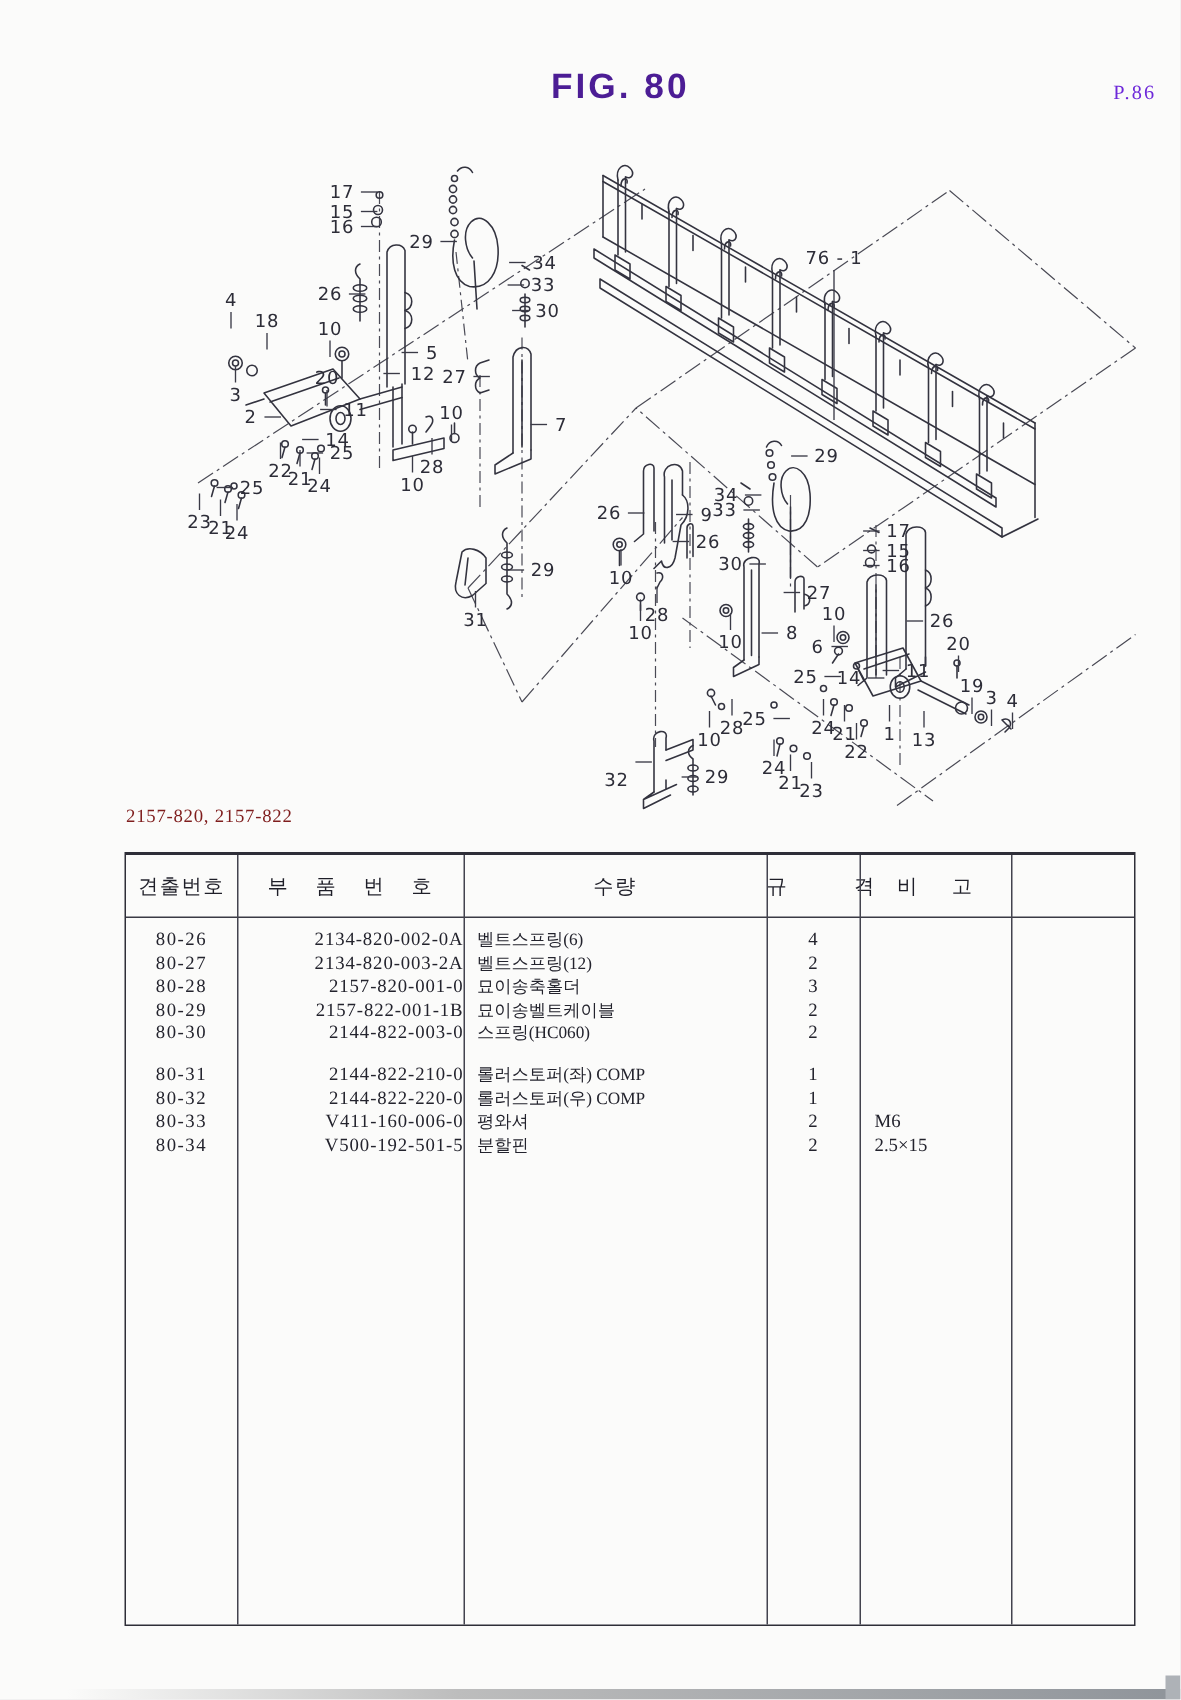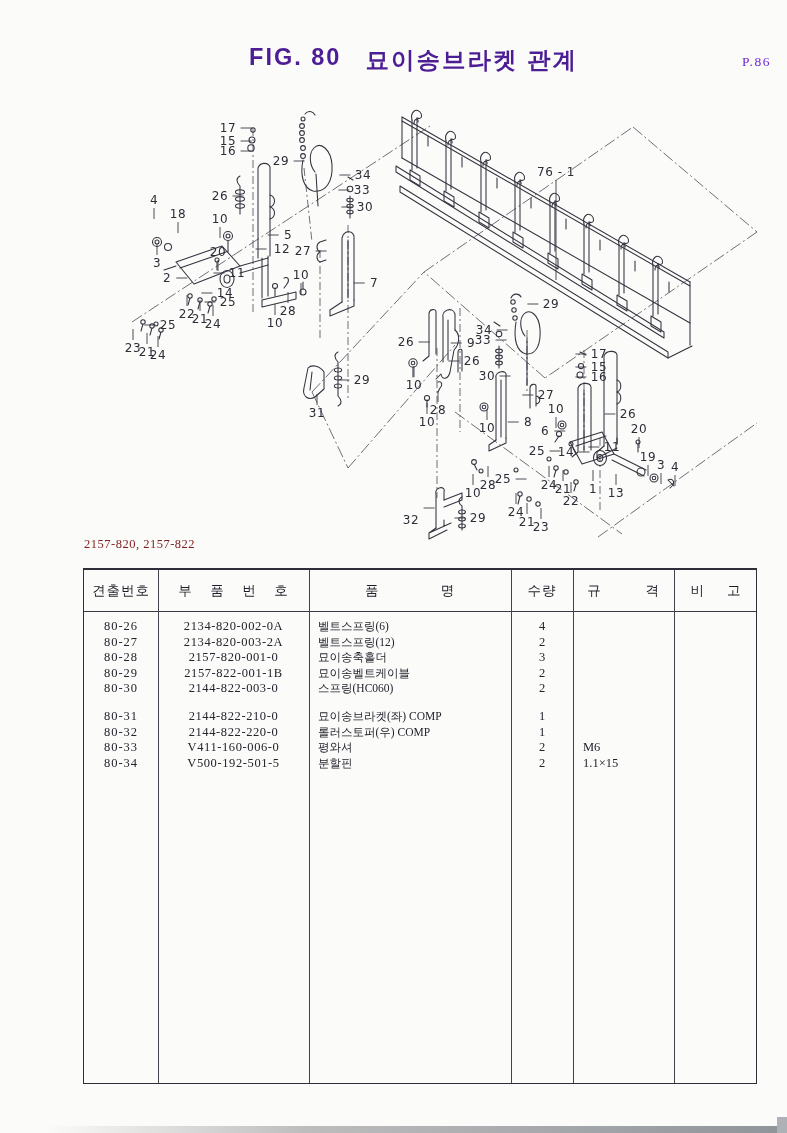--- a/index.html
+++ b/index.html
@@ -54,7 +54,6 @@
   <div class="title">
     <span class="title-inner">
       <span>FIG. 80</span>
-      <span>묘이송브라켓 관계</span>
     </span>
   </div>
   <div class="page-num">P.86</div>

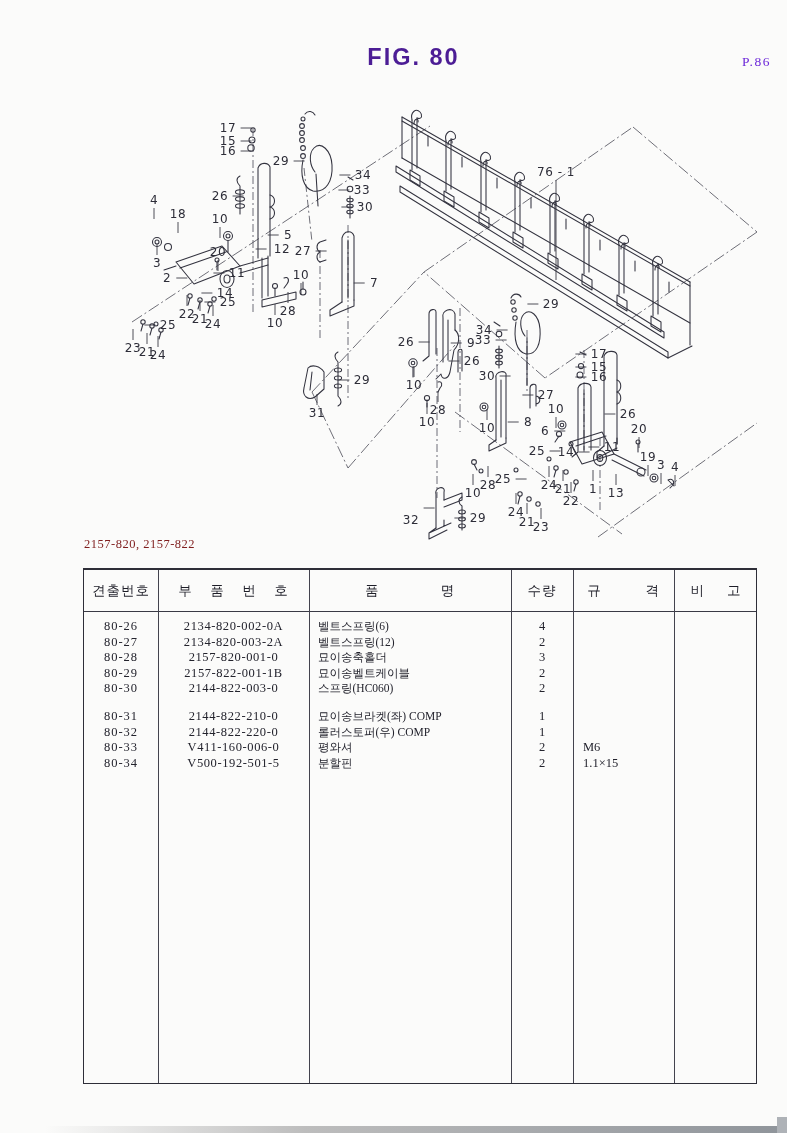--- a/index.html
+++ b/index.html
@@ -415,7 +415,6 @@
     <div class="thead">
       <div class="th">견출번호</div>
       <div class="th">부    품    번    호</div>
-      <div class="th">품              명</div>
       <div class="th">수량</div>
       <div class="th">규          격</div>
       <div class="th">비     고</div>

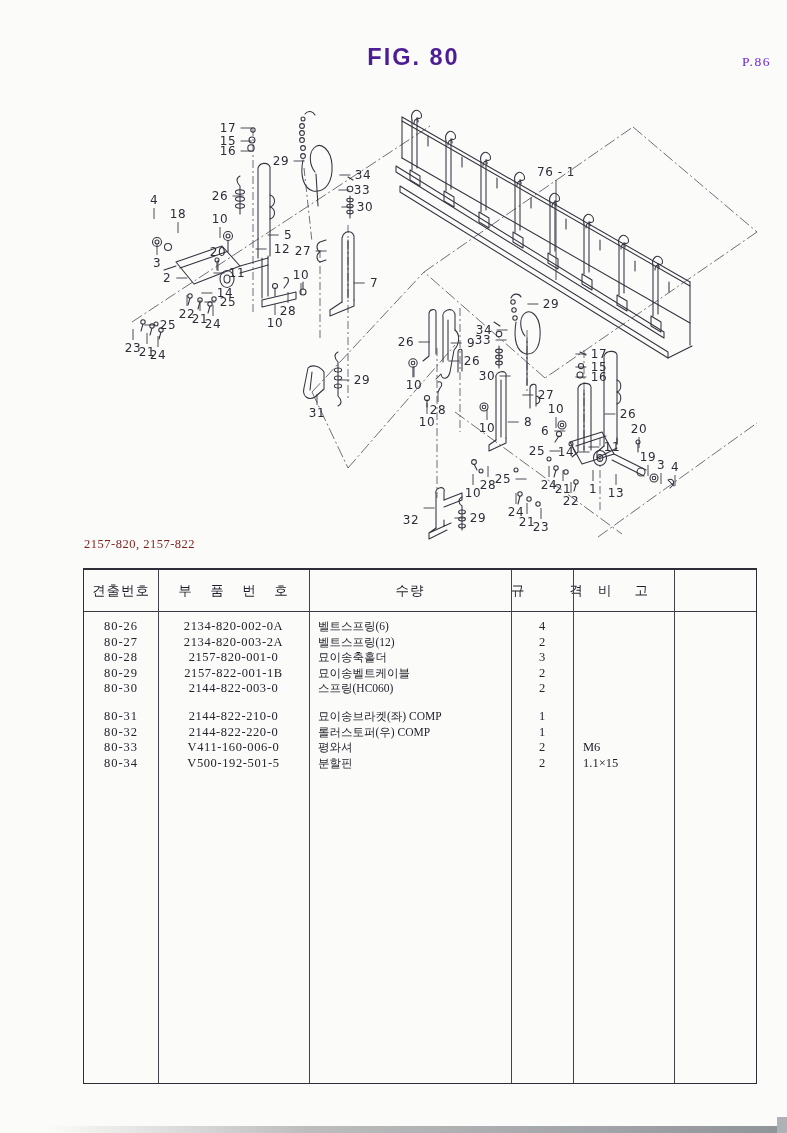--- a/index.html
+++ b/index.html
@@ -37,7 +37,7 @@
         line-height:15.6px;font:12.5px "Liberation Serif",serif;color:#23232d;}
   .td{white-space:pre;overflow:visible;}
   .td-no{text-align:center;letter-spacing:1px;}
-  .td-part{text-align:center;letter-spacing:.6px;}
+  .td-part{text-align:right;letter-spacing:.6px;}
   .td-name{padding-left:9px;font-size:11.5px;}
   .td-qty{text-align:center;}
   .td-spec{padding-left:10px;}

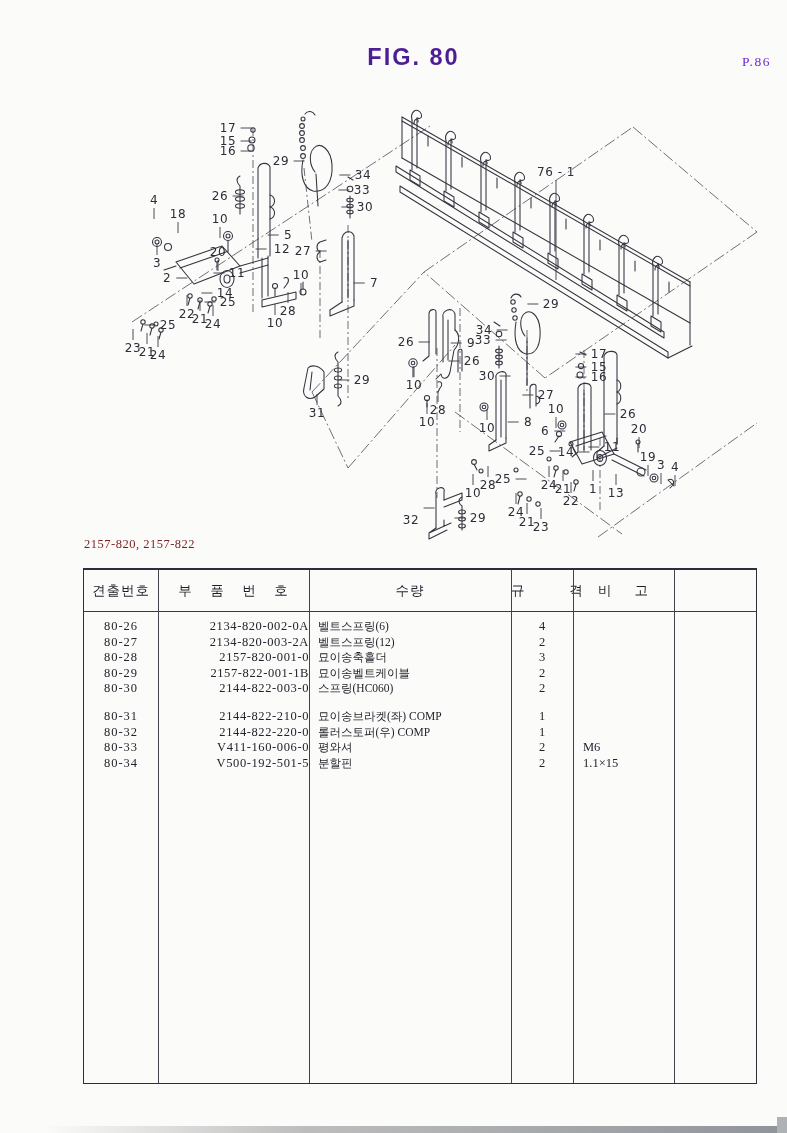--- a/index.html
+++ b/index.html
@@ -466,7 +466,7 @@
           <div class="trow">
             <div class="td td-no">80-31</div>
             <div class="td td-part">2144-822-210-0</div>
-            <div class="td td-name">묘이송브라켓(좌) COMP</div>
+            <div class="td td-name">롤러스토퍼(좌) COMP</div>
             <div class="td td-qty">1</div>
             <div class="td td-spec"></div>
             <div class="td td-note"></div>

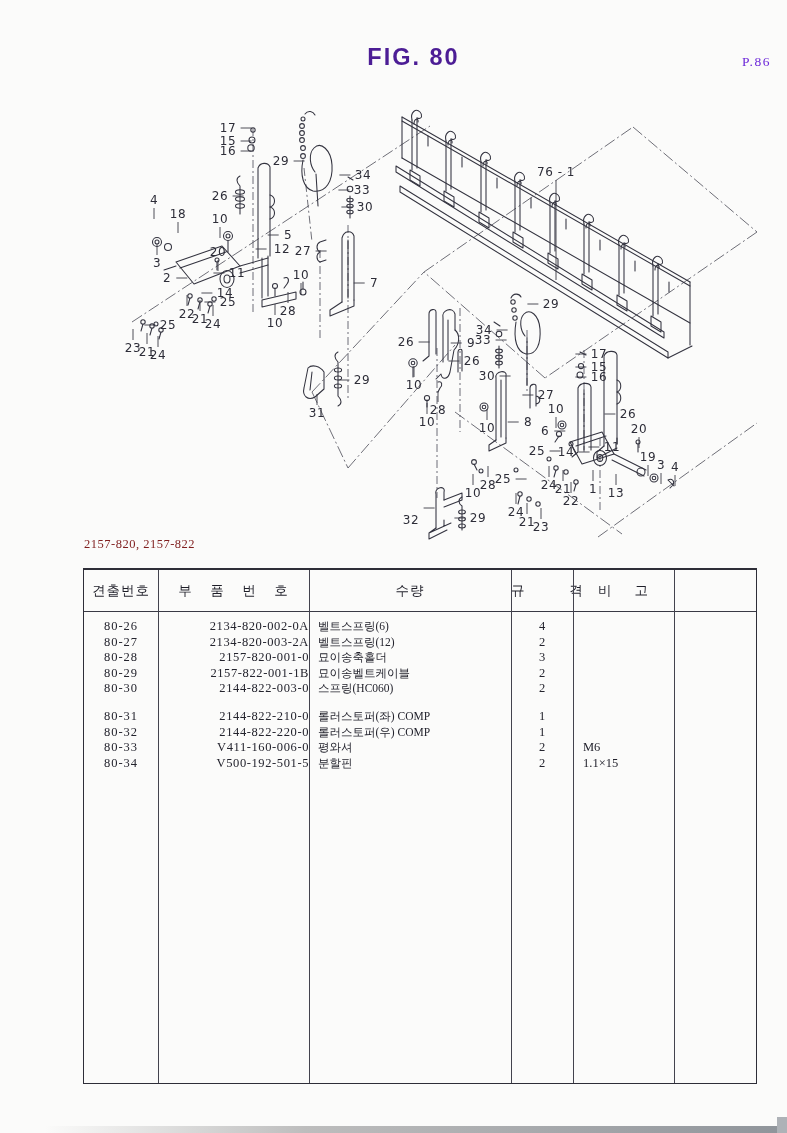--- a/index.html
+++ b/index.html
@@ -492,7 +492,7 @@
             <div class="td td-part">V500-192-501-5</div>
             <div class="td td-name">분할핀</div>
             <div class="td td-qty">2</div>
-            <div class="td td-spec">1.1×15</div>
+            <div class="td td-spec">2.5×15</div>
             <div class="td td-note"></div>
           </div>
         </div>

